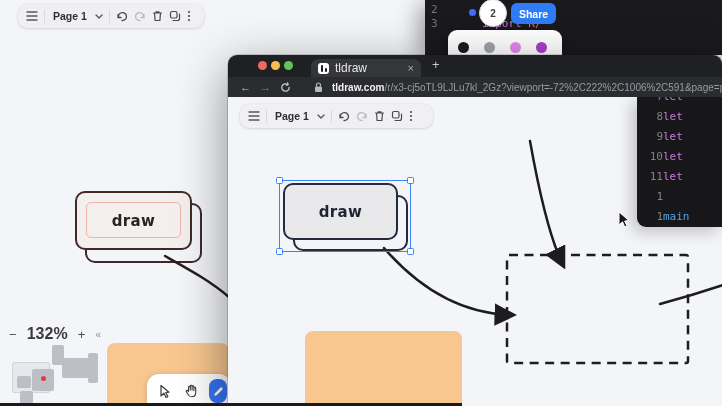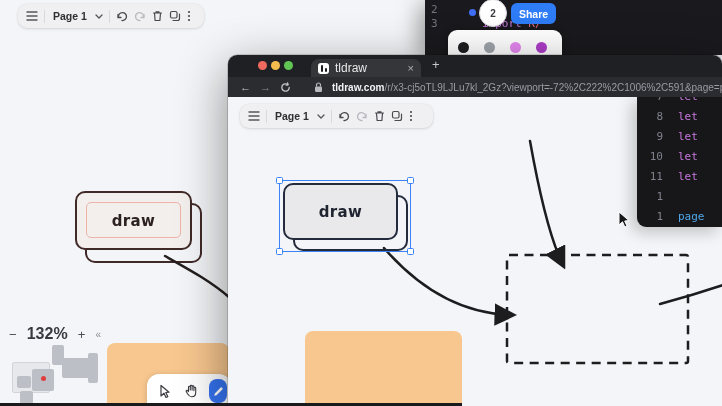--- a/index.html
+++ b/index.html
@@ -84,7 +84,7 @@
   .cline { height:20px; display:flex; align-items:center; font-size:11px; }
   .cline:first-child { margin-top:-11px; }
   .cline .n { width:26px; text-align:right; color:#80808c; }
-  .cline .c { margin-left:15px; }
+  .cline .c { }
 
   .dark-strip { position:absolute; left:0; top:403px; width:462px; height:3px; background:#1a1a1d; z-index:60; }
 </style>

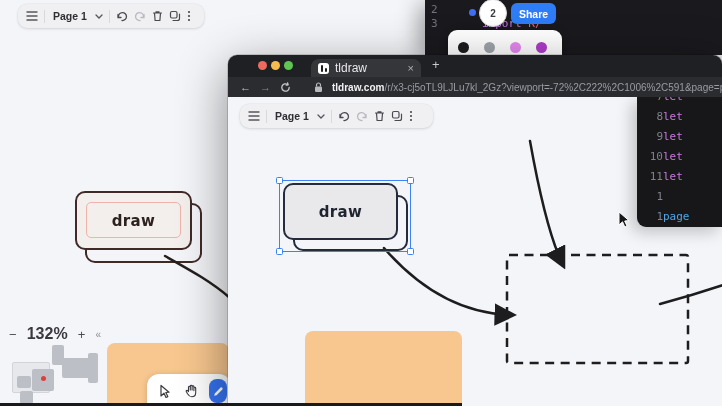--- a/index.html
+++ b/index.html
@@ -340,7 +340,7 @@
           </div>
         <div class="cline">
             <span class="n">1</span>
-            <span class="c fn">page</span>
+            <span class="c fn">main</span>
           </div>
       </div>
 

